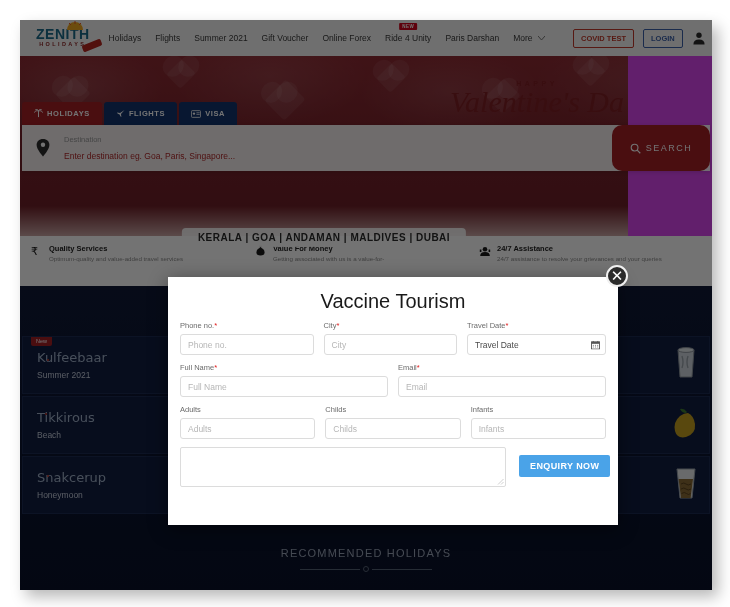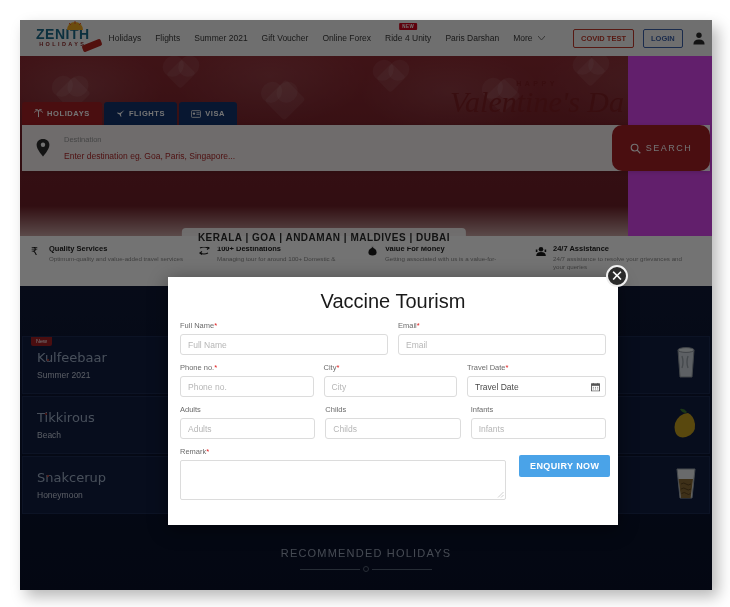--- a/index.html
+++ b/index.html
@@ -366,18 +366,6 @@
     <div class="feat">
       <div class="feat-ico">
         <svg width="11" height="12" viewBox="0 0 11 12">
-          <path d="M1 3 q4 -2 8 0 M9 8 q-4 2 -8 0" stroke="#1a1a1a" fill="none" stroke-width="1.2"></path>
-          <path d="M8 1.5 L10 3 L8 4.5 M3 6.5 L1 8 L3 9.5" stroke="#1a1a1a" fill="none" stroke-width="1.2"></path>
-        </svg>
-      </div>
-      <div>
-        <div class="feat-t">100+ Destinations</div>
-        <div class="feat-d">Managing tour for around 100+ Domestic &amp;</div>
-      </div>
-    </div>
-    <div class="feat">
-      <div class="feat-ico">
-        <svg width="11" height="12" viewBox="0 0 11 12">
           <path d="M4 0.8 h3 l-1 2 h-1 z" fill="#1a1a1a"></path>
           <path d="M5.5 2.6 C1.5 4 0.8 7 2 9.6 q3.5 2 7 0 C10.2 7 9.5 4 5.5 2.6 Z" fill="#1a1a1a"></path>
         </svg>

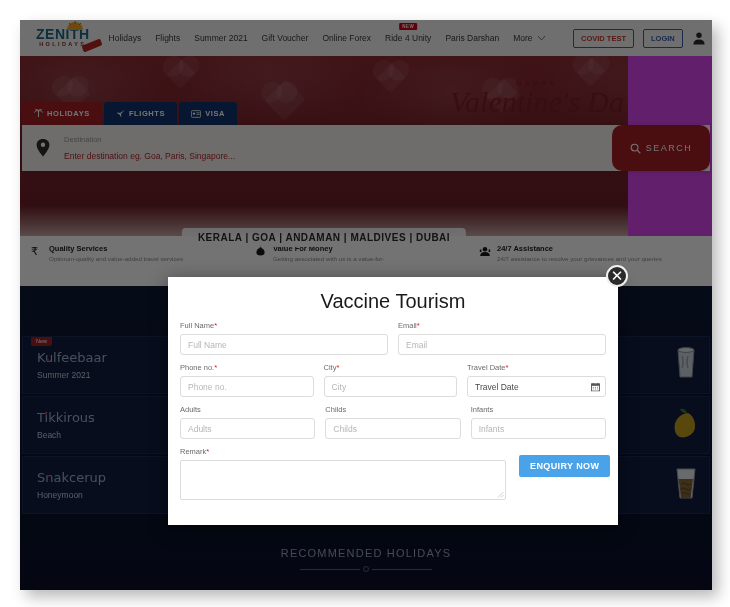--- a/index.html
+++ b/index.html
@@ -493,21 +493,6 @@
     <div id="form">
 
       <div class="row">
-        <div class="fld" style="width:212px">
-          <div class="lbl">
-            <span>Full Name</span><span class="req">*</span>
-          </div>
-          <div class="inp">Full Name</div>
-        </div>
-        <div class="fld" style="width:212px">
-          <div class="lbl">
-            <span>Email</span><span class="req">*</span>
-          </div>
-          <div class="inp">Email</div>
-        </div>
-      </div>
-
-      <div class="row">
         <div class="fld" style="width:139px">
           <div class="lbl">
             <span>Phone no.</span><span class="req">*</span>
@@ -537,6 +522,21 @@
       </div>
 
       <div class="row">
+        <div class="fld" style="width:212px">
+          <div class="lbl">
+            <span>Full Name</span><span class="req">*</span>
+          </div>
+          <div class="inp">Full Name</div>
+        </div>
+        <div class="fld" style="width:212px">
+          <div class="lbl">
+            <span>Email</span><span class="req">*</span>
+          </div>
+          <div class="inp">Email</div>
+        </div>
+      </div>
+
+      <div class="row">
         <div class="fld" style="width:139px">
           <div class="lbl">Adults</div>
           <div class="inp">Adults</div>

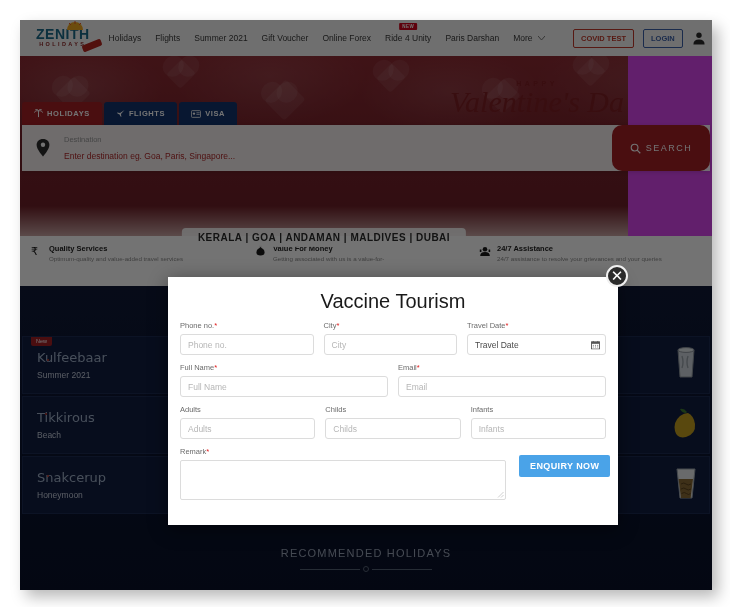--- a/index.html
+++ b/index.html
@@ -553,9 +553,6 @@
 
       <div class="bottom-row">
         <div class="fld">
-          <div class="lbl">
-            <span>Remark</span><span class="req">*</span>
-          </div>
           <div id="remark-area">
             <svg id="remark-grip" viewBox="0 0 7 7">
               <path d="M6.5 1 L1 6.5 M6.5 4 L4 6.5" stroke="#c4c4c4" stroke-width="0.8"></path>

